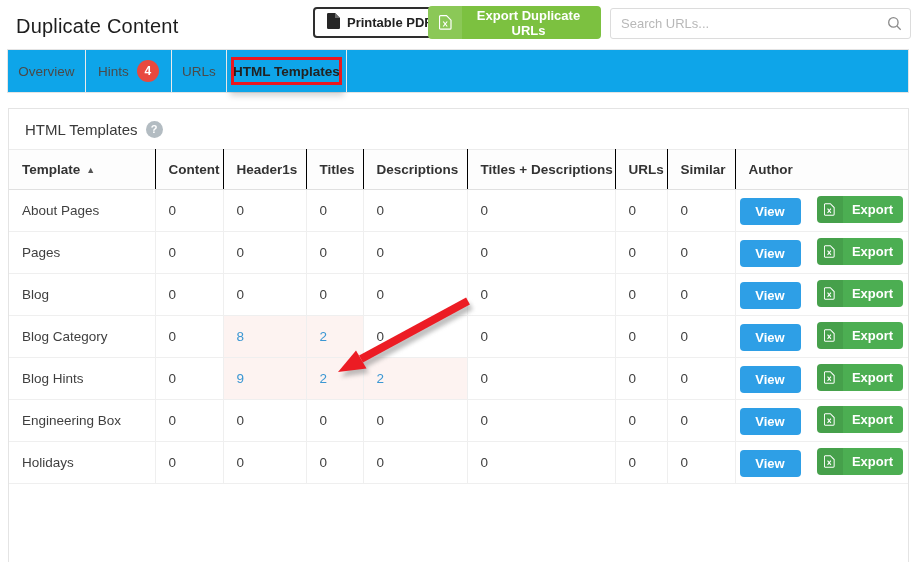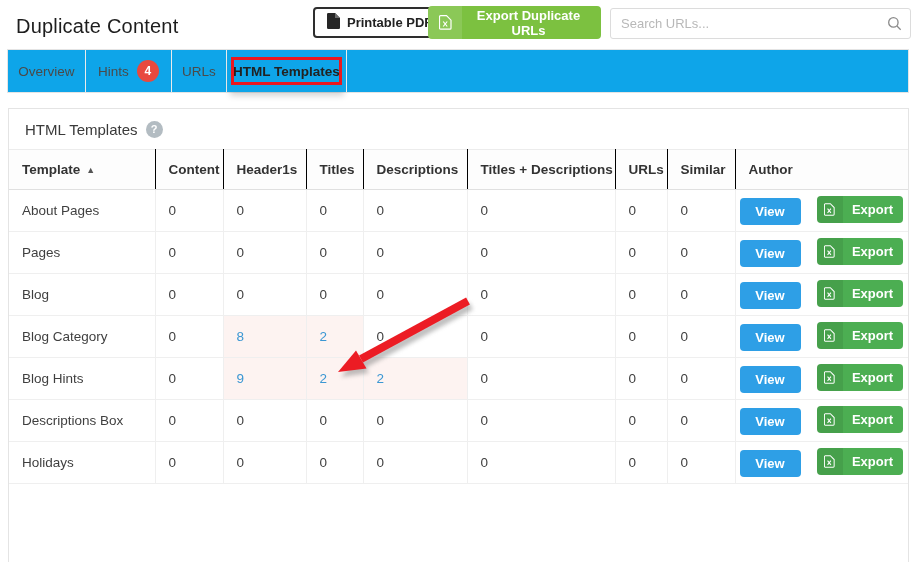--- a/index.html
+++ b/index.html
@@ -243,7 +243,7 @@
             </button></td>
         </tr>
         <tr>
-          <td>Descriptions Box</td>
+          <td>Engineering Box</td>
           <td>0</td>
           <td>0</td>
           <td>0</td>

